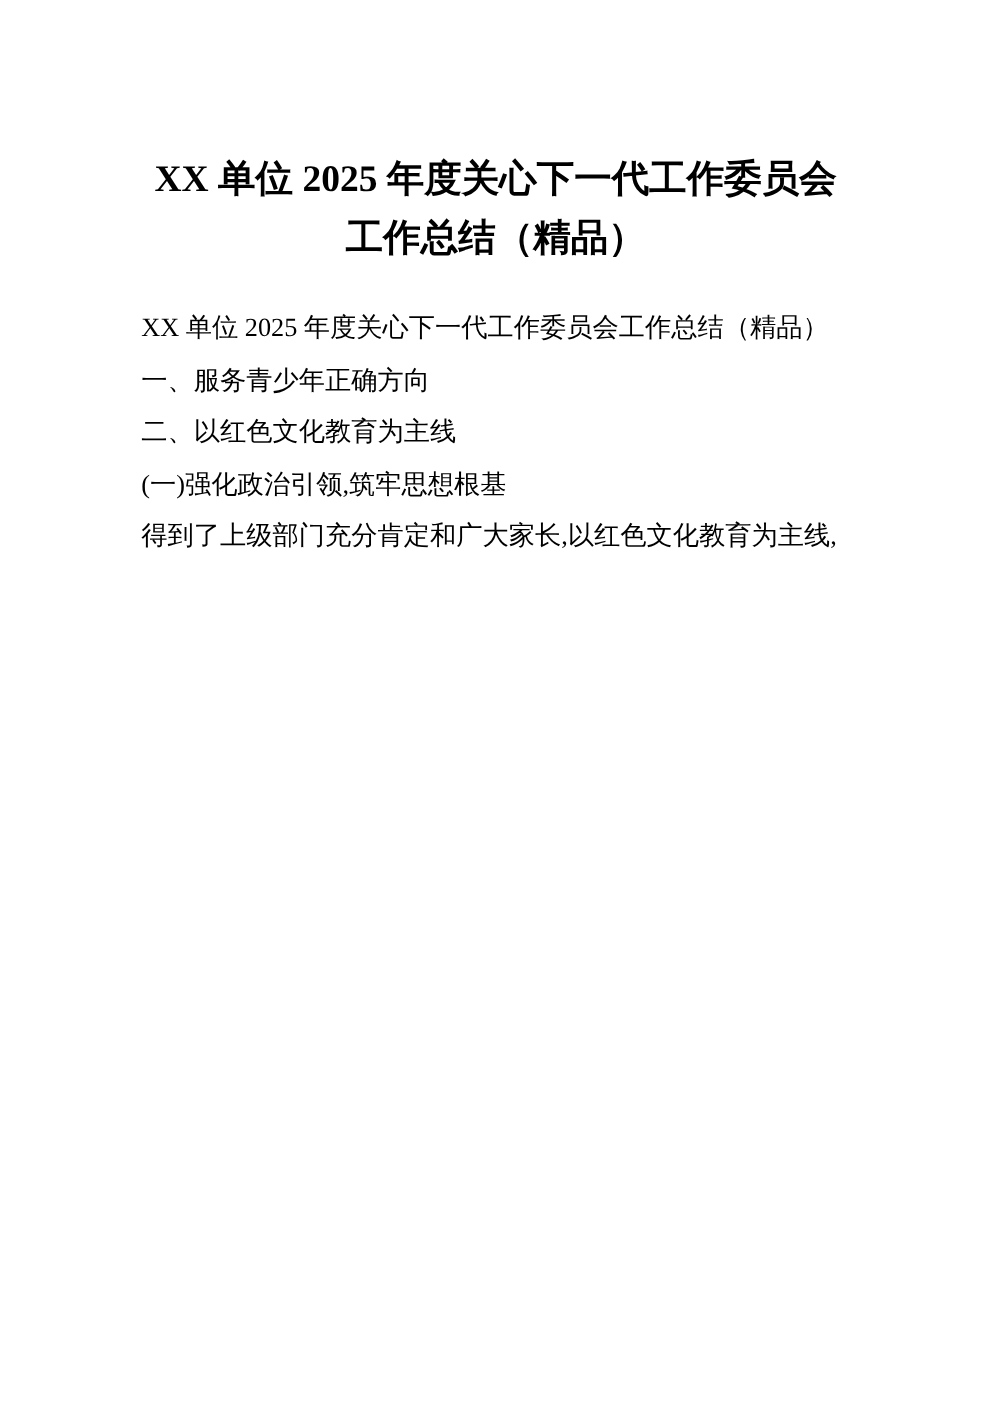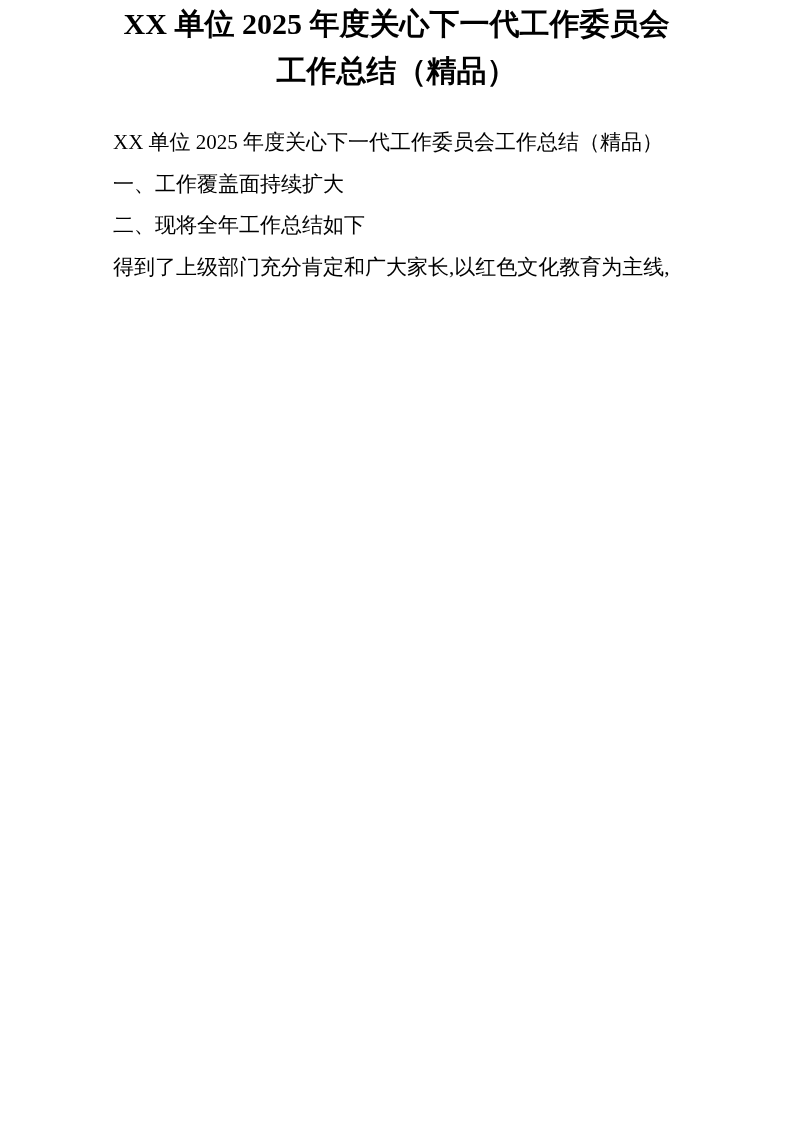--- a/index.html
+++ b/index.html
@@ -20,6 +20,7 @@
   .content {
     width: 567px;
     margin: 0 auto;
+    padding-top: 120px;
   }
   .doc-title {
     margin: 0 0 28px 0;

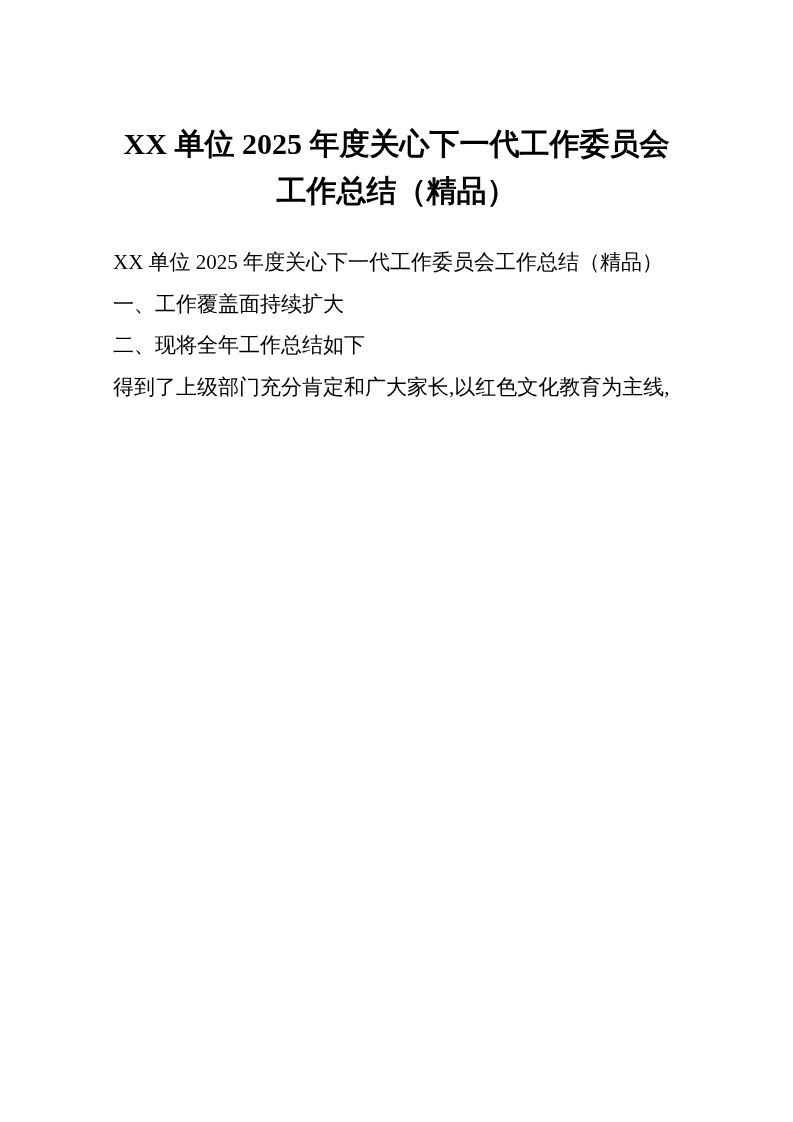--- a/index.html
+++ b/index.html
@@ -47,7 +47,7 @@
     <h1 class="doc-title">XX 单位 2025 年度关心下一代工作委员会工作总结（精品）</h1>
     <div id="paragraphs">
         <p class="doc-paragraph">XX 单位 2025 年度关心下一代工作委员会工作总结（精品）</p>
-        <p class="doc-heading">一、工作覆盖面持续扩大</p>
+        <p class="doc-heading">一、服务青少年正确方向</p>
         <p class="doc-heading">二、现将全年工作总结如下</p>
         <p class="doc-paragraph">得到了上级部门充分肯定和广大家长,以红色文化教育为主线,</p>
       </div>

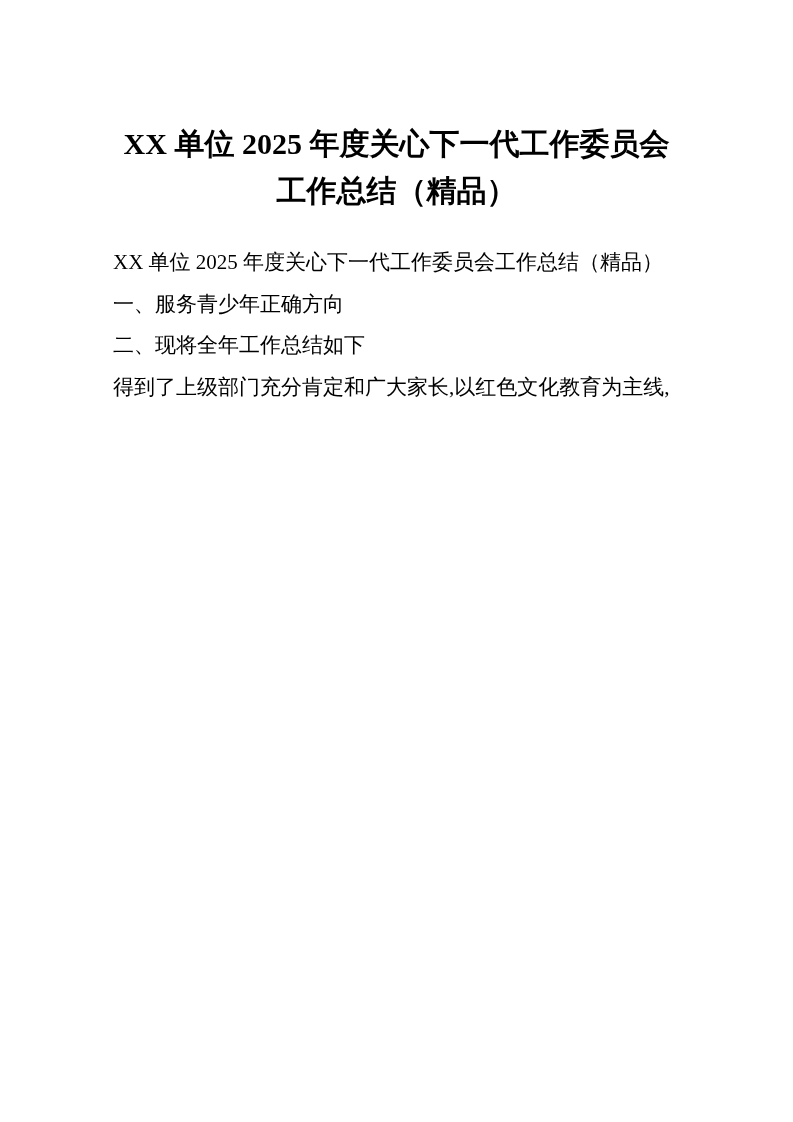--- a/index.html
+++ b/index.html
@@ -48,7 +48,7 @@
     <div id="paragraphs">
         <p class="doc-paragraph">XX 单位 2025 年度关心下一代工作委员会工作总结（精品）</p>
         <p class="doc-heading">一、服务青少年正确方向</p>
-        <p class="doc-heading">二、现将全年工作总结如下</p>
+        <p class="doc-heading">二、以红色文化教育为主线</p>
         <p class="doc-paragraph">得到了上级部门充分肯定和广大家长,以红色文化教育为主线,</p>
       </div>
   </div>

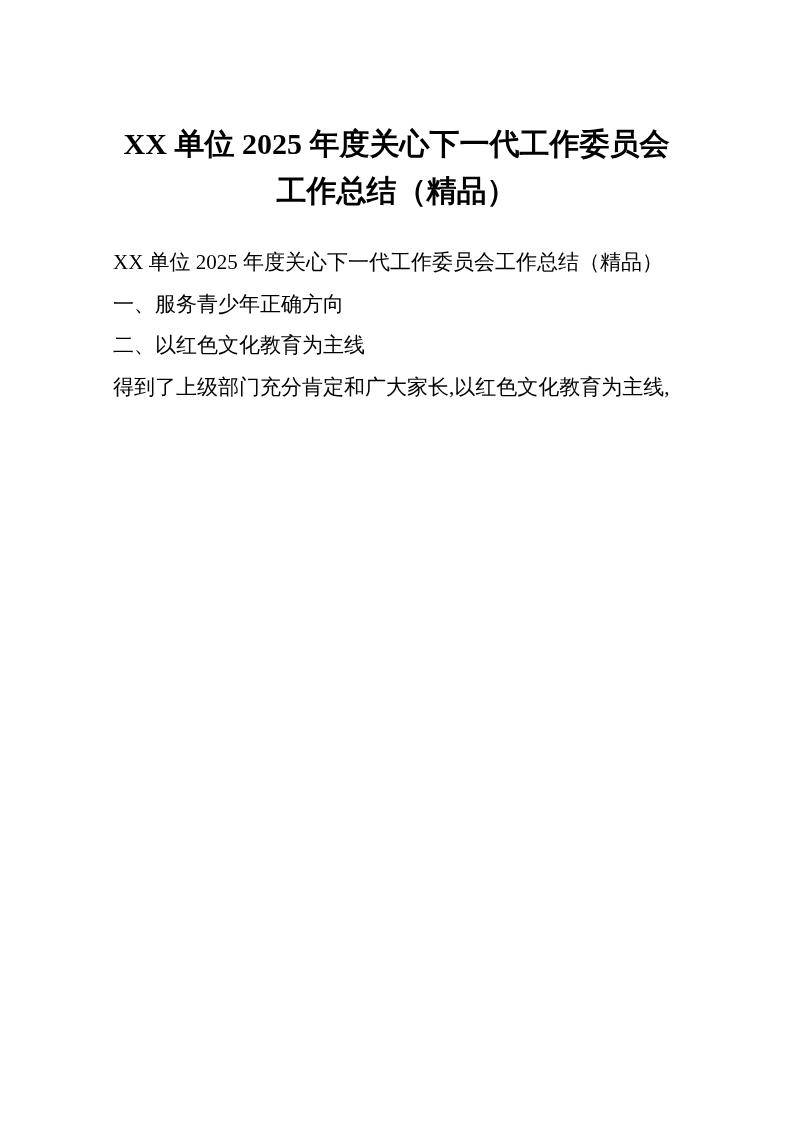--- a/index.html
+++ b/index.html
@@ -49,6 +49,7 @@
         <p class="doc-paragraph">XX 单位 2025 年度关心下一代工作委员会工作总结（精品）</p>
         <p class="doc-heading">一、服务青少年正确方向</p>
         <p class="doc-heading">二、以红色文化教育为主线</p>
+        <p class="doc-heading">(一)强化政治引领,筑牢思想根基</p>
         <p class="doc-paragraph">得到了上级部门充分肯定和广大家长,以红色文化教育为主线,</p>
       </div>
   </div>

